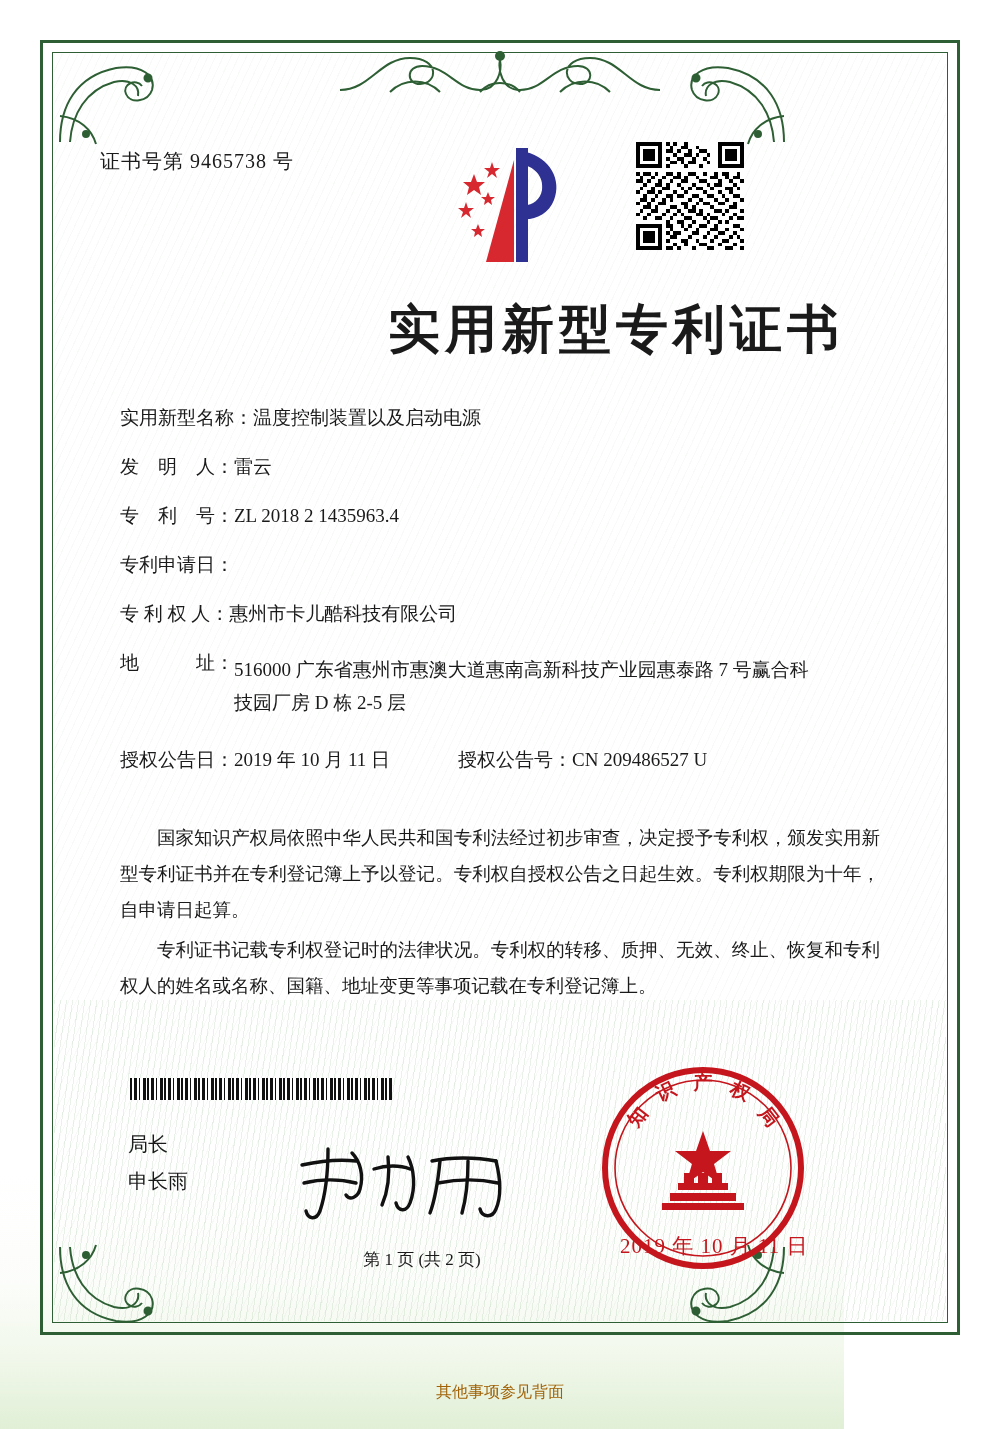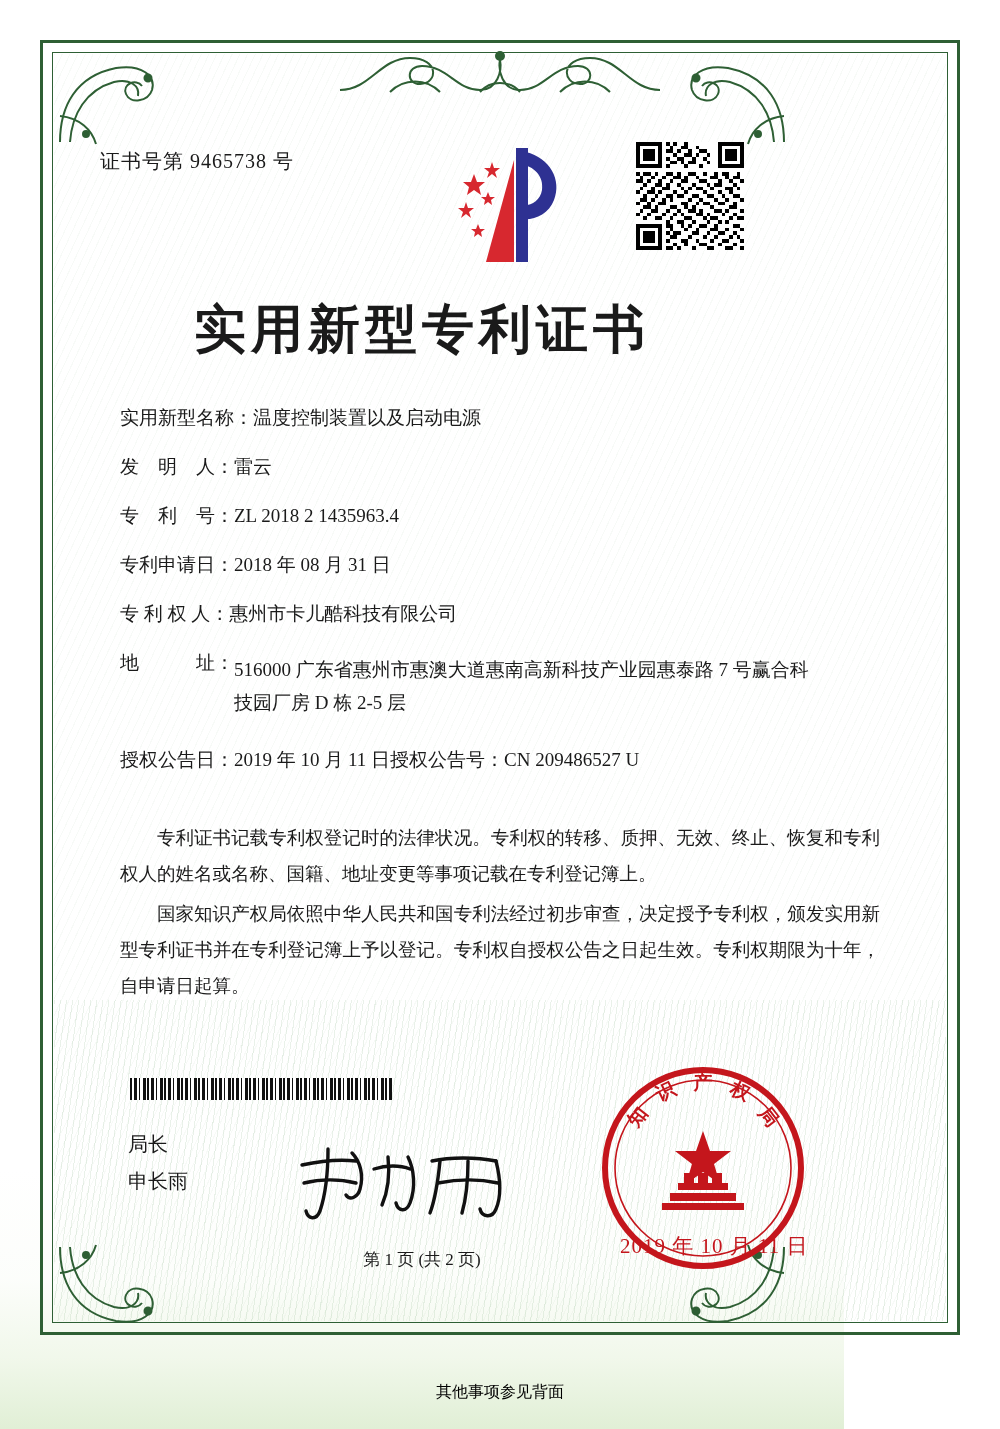--- a/index.html
+++ b/index.html
@@ -111,7 +111,7 @@
   .title {
     position: absolute;
     left: 0; right: 0; top: 295px;
-    text-align: center;
+    text-align: right;
     font-size: 52px;
     font-weight: bold;
     letter-spacing: 5px;

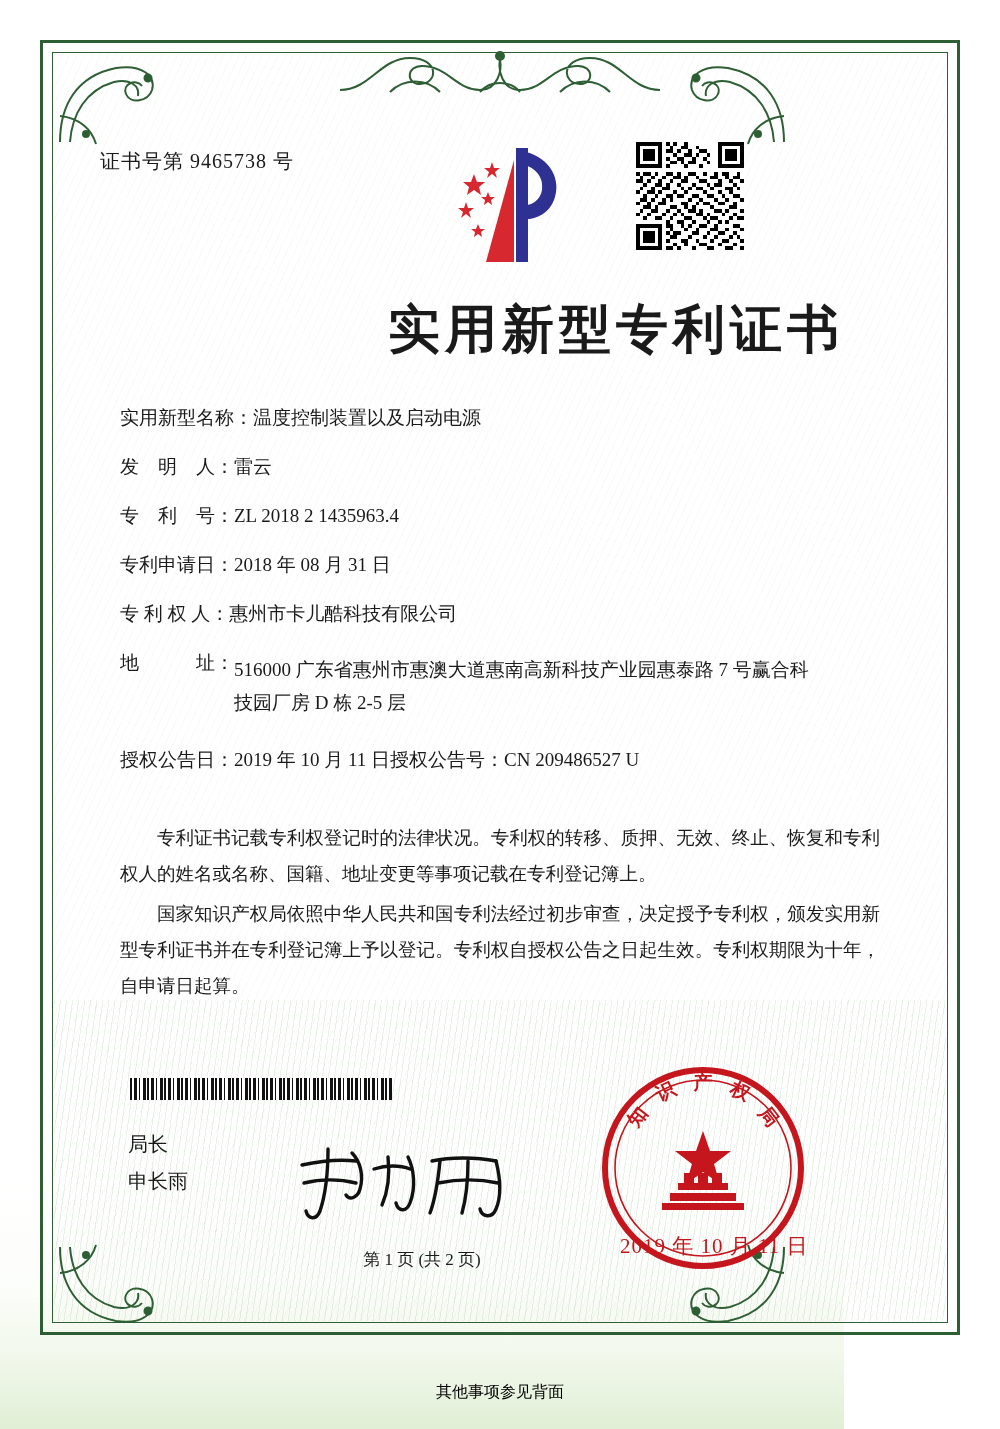--- a/index.html
+++ b/index.html
@@ -526,7 +526,6 @@
     </div>
     <div class="field-row">
       <span class="field-label">专利申请日：</span>
-      <span class="field-value">2018 年 08 月 31 日</span>
     </div>
     <div class="field-row">
       <span class="field-label">专 利 权 人：</span>

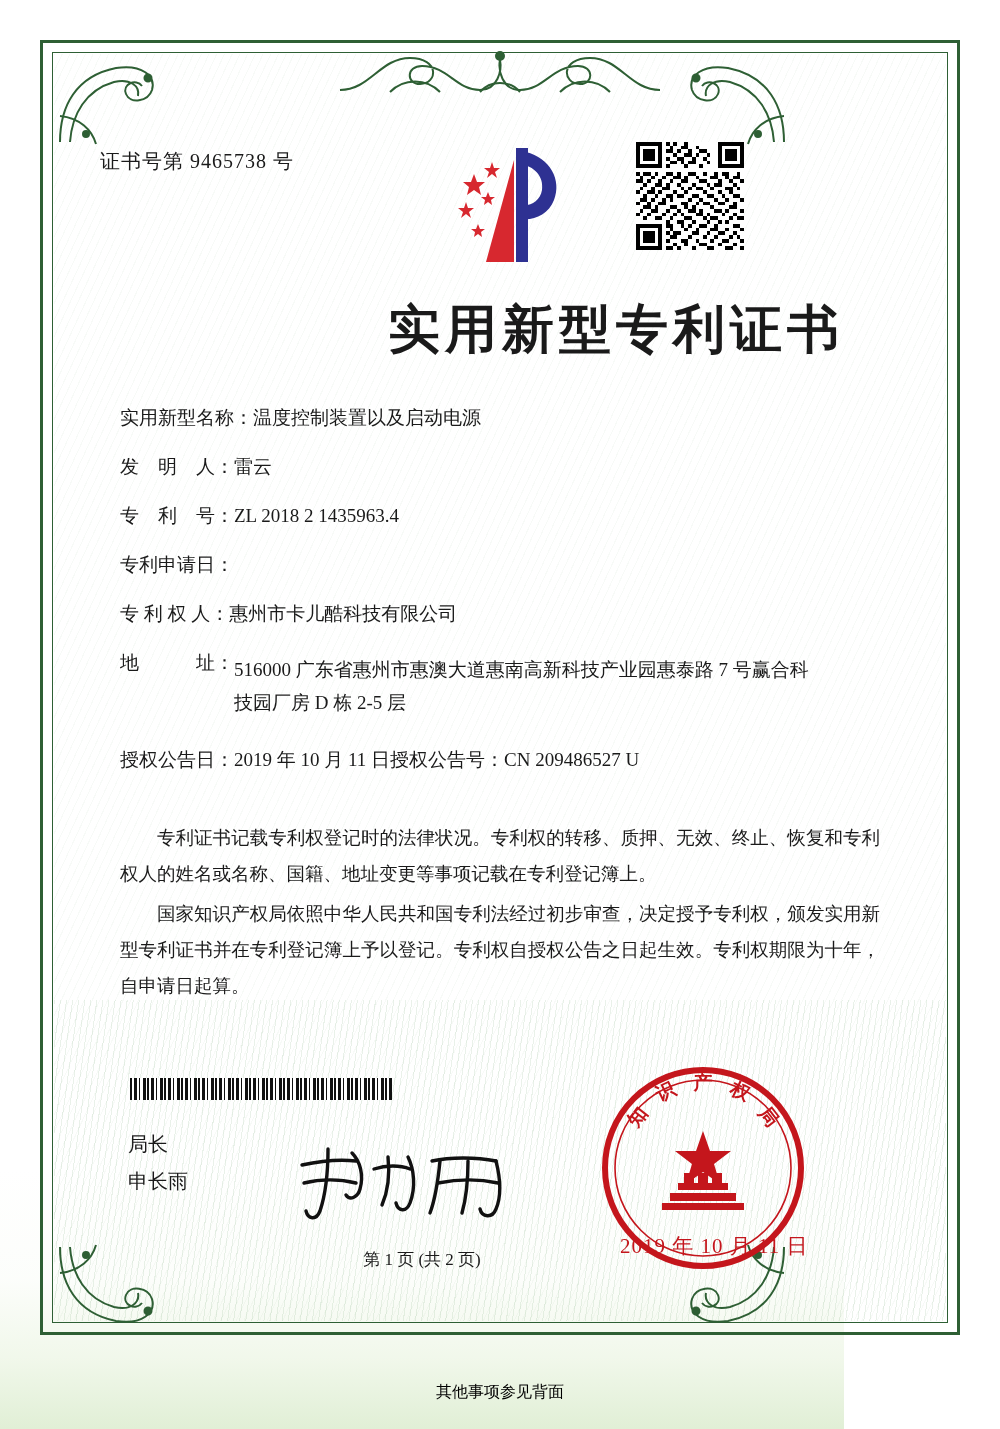--- a/index.html
+++ b/index.html
@@ -151,7 +151,7 @@
     margin-bottom: 26px;
     white-space: nowrap;
   }
-  .row-two .cell-b { }
+  .row-two .cell-b { margin-left: 68px; }
 
   
   .paras {

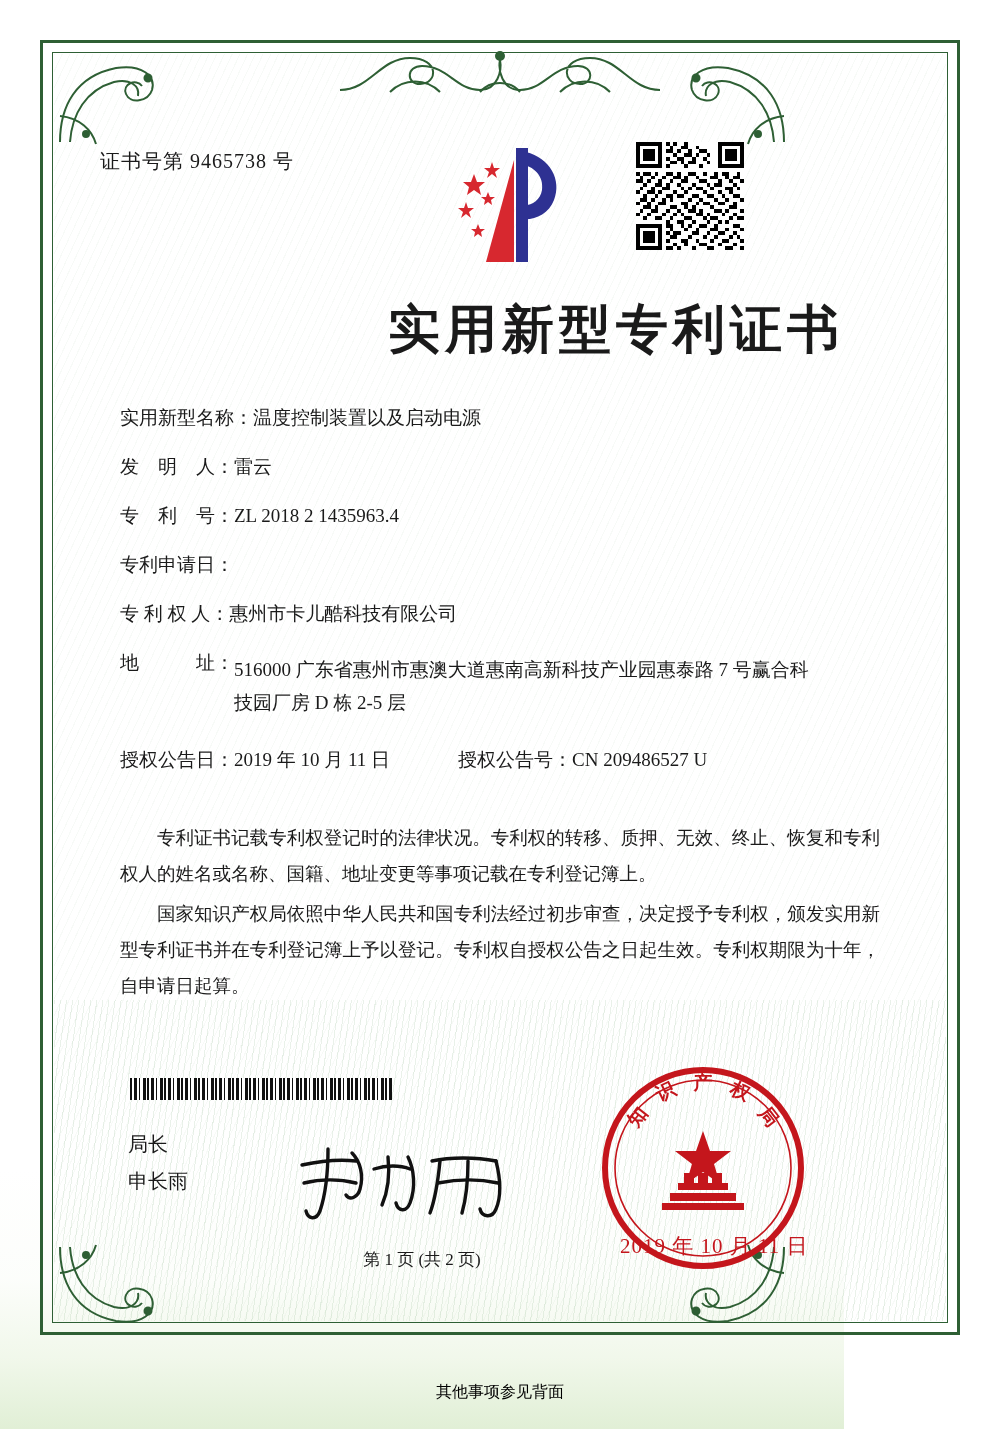--- a/index.html
+++ b/index.html
@@ -547,8 +547,8 @@
   </div>
 
   <div class="paras">
+    <p>国家知识产权局依照中华人民共和国专利法经过初步审查，决定授予专利权，颁发实用新型专利证书并在专利登记簿上予以登记。专利权自授权公告之日起生效。专利权期限为十年，自申请日起算。</p>
     <p>专利证书记载专利权登记时的法律状况。专利权的转移、质押、无效、终止、恢复和专利权人的姓名或名称、国籍、地址变更等事项记载在专利登记簿上。</p>
-    <p>国家知识产权局依照中华人民共和国专利法经过初步审查，决定授予专利权，颁发实用新型专利证书并在专利登记簿上予以登记。专利权自授权公告之日起生效。专利权期限为十年，自申请日起算。</p>
   </div>
 
   <div class="barcode"></div>

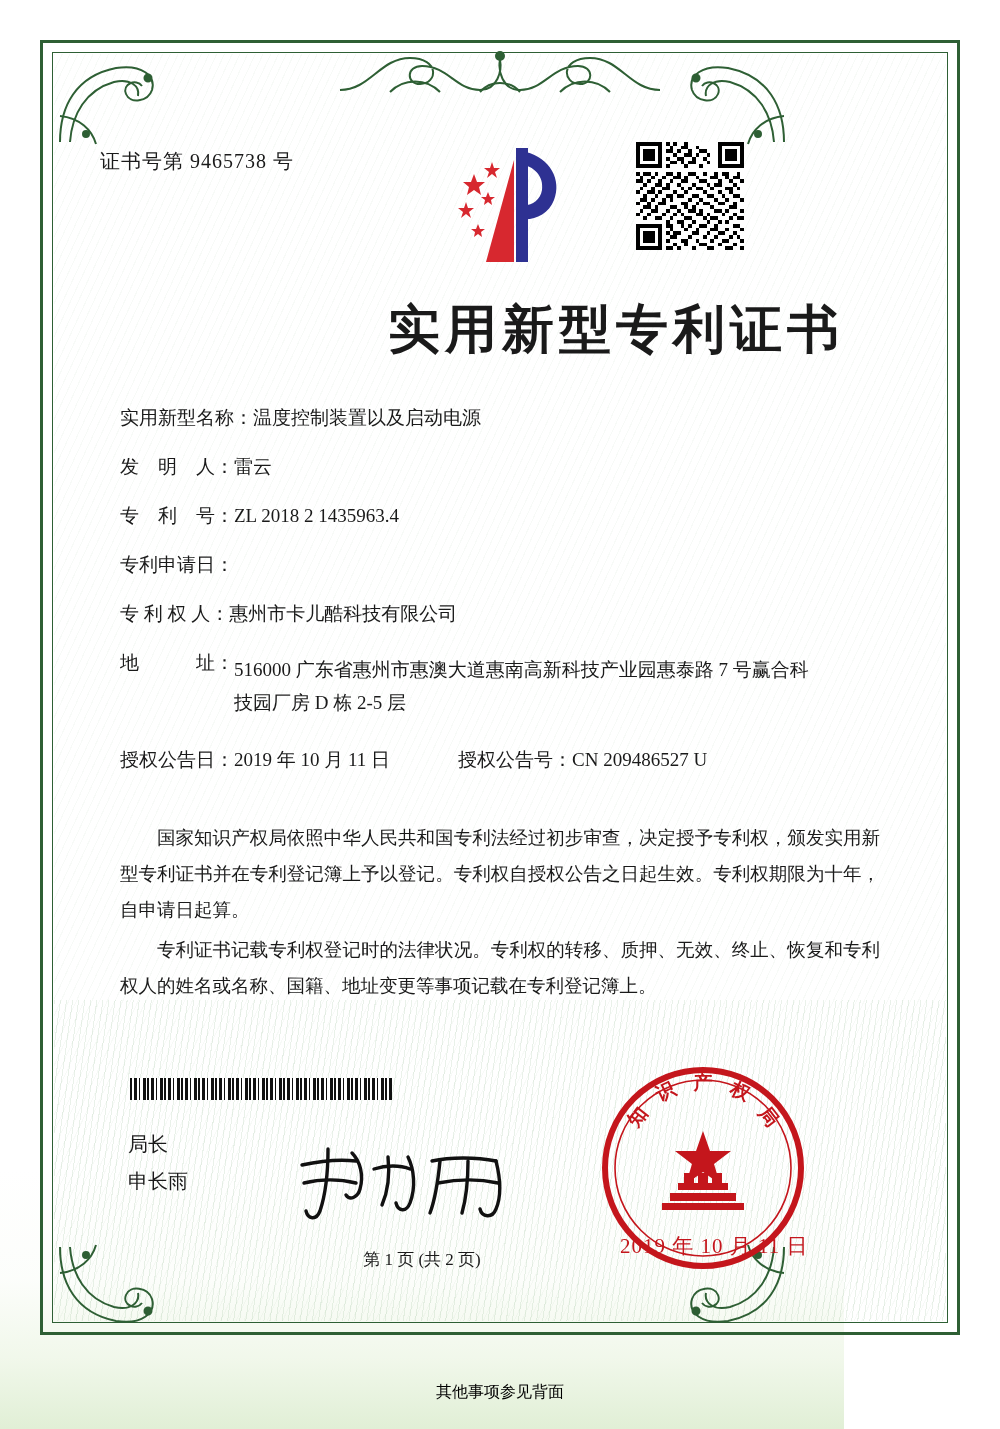--- a/index.html
+++ b/index.html
@@ -224,7 +224,7 @@
     left: 0; right: 0; top: 1382px;
     text-align: center;
     font-size: 16px;
-    color: #000000;
+    color: #a16207;
   }
 </style>
 </head>

